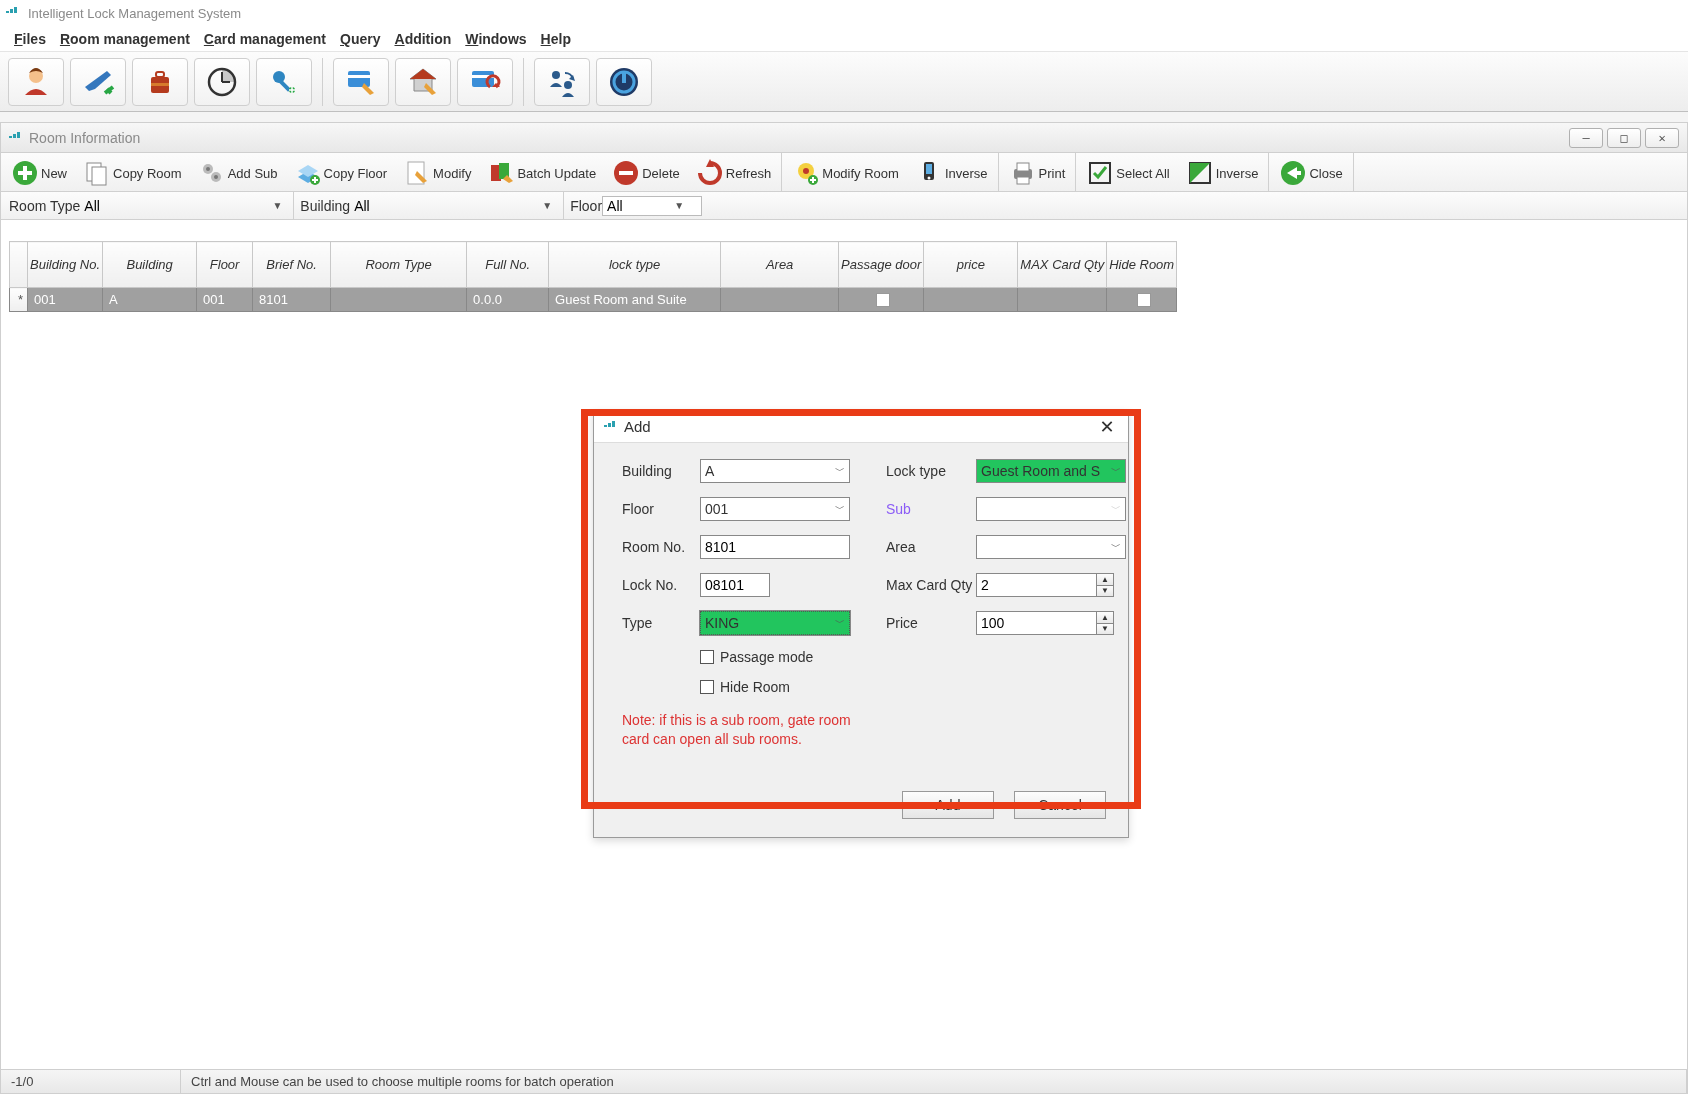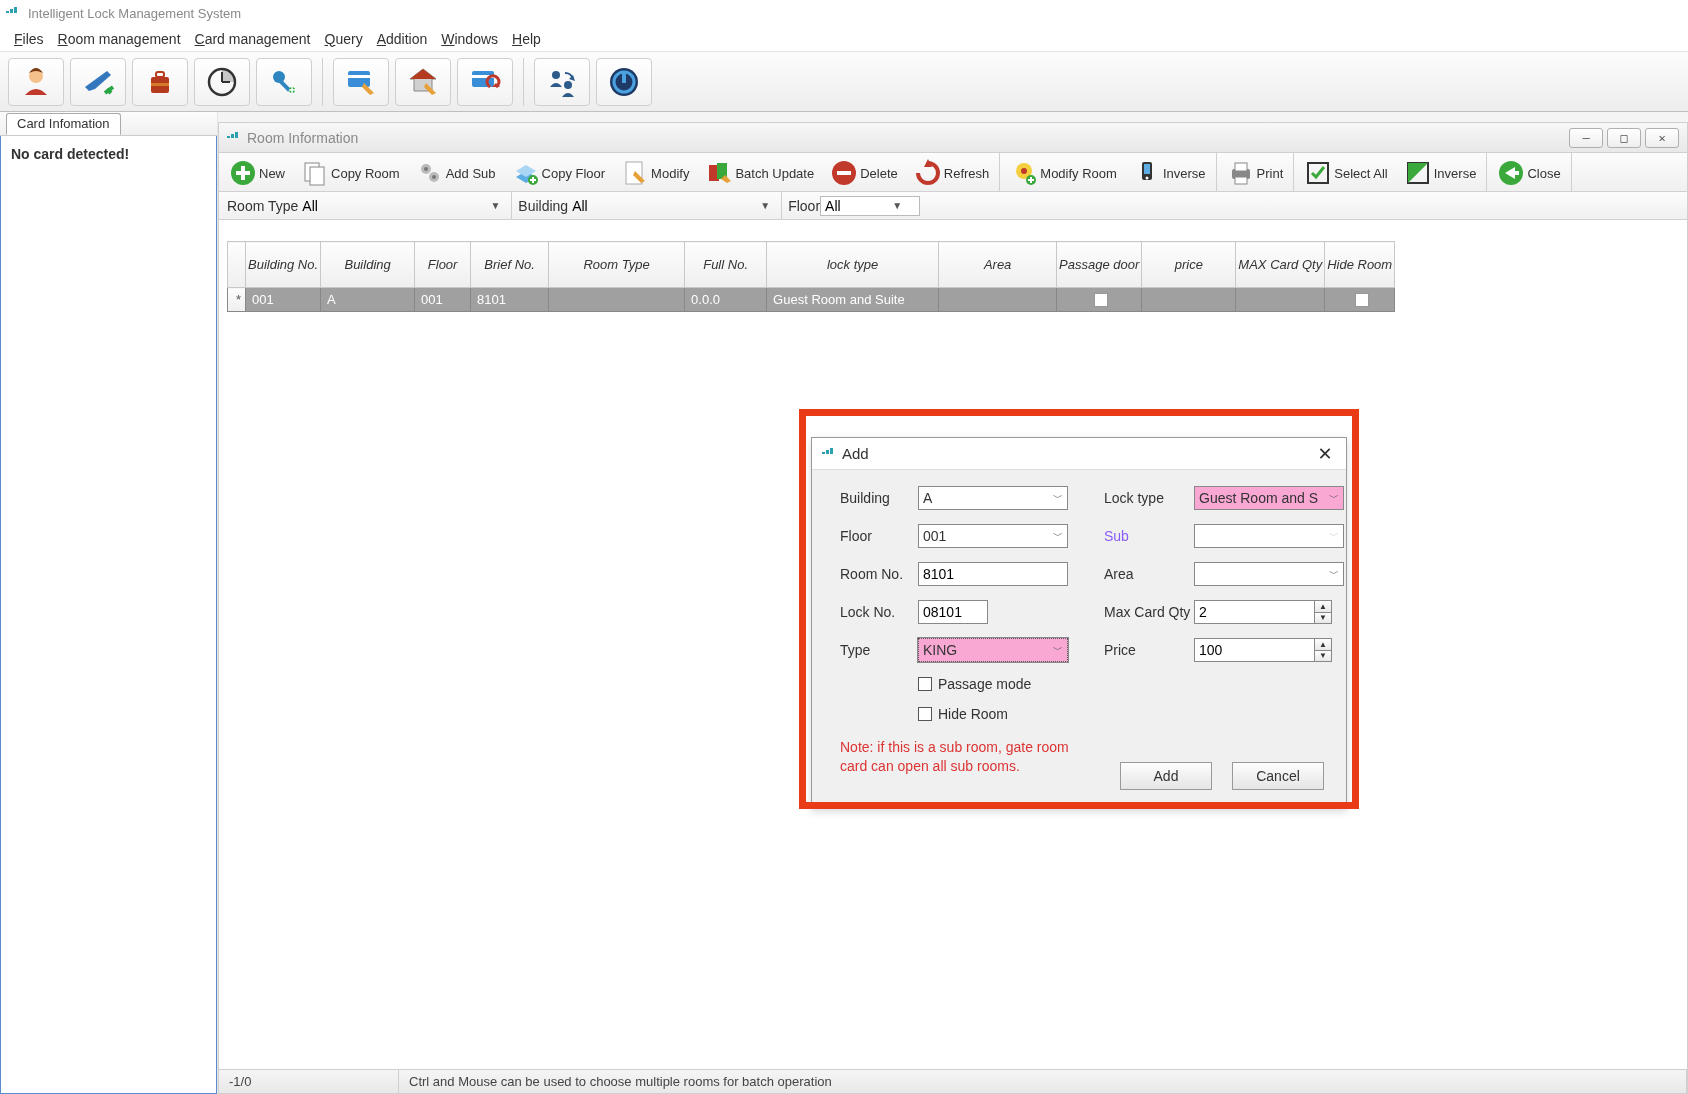--- a/index.html
+++ b/index.html
@@ -11,7 +11,7 @@
   .miniteal { display:inline-block; width:14px; height:10px;}
   
   
-  .menu-bar { display:flex; align-items:center; gap:14px; height:26px; padding:0 14px; background:#fff; border-bottom:1px solid #e5e5e5;}
+  .menu-bar { display:flex; align-items:center; gap:14px; height:26px; padding:0 14px; background:#fff; border-bottom:1px solid #e5e5e5;font-weight:bold;}
   .menu-item { font-size:14px; color:#333; cursor:default;}
   .menu-item .mn { text-decoration:underline;}
   

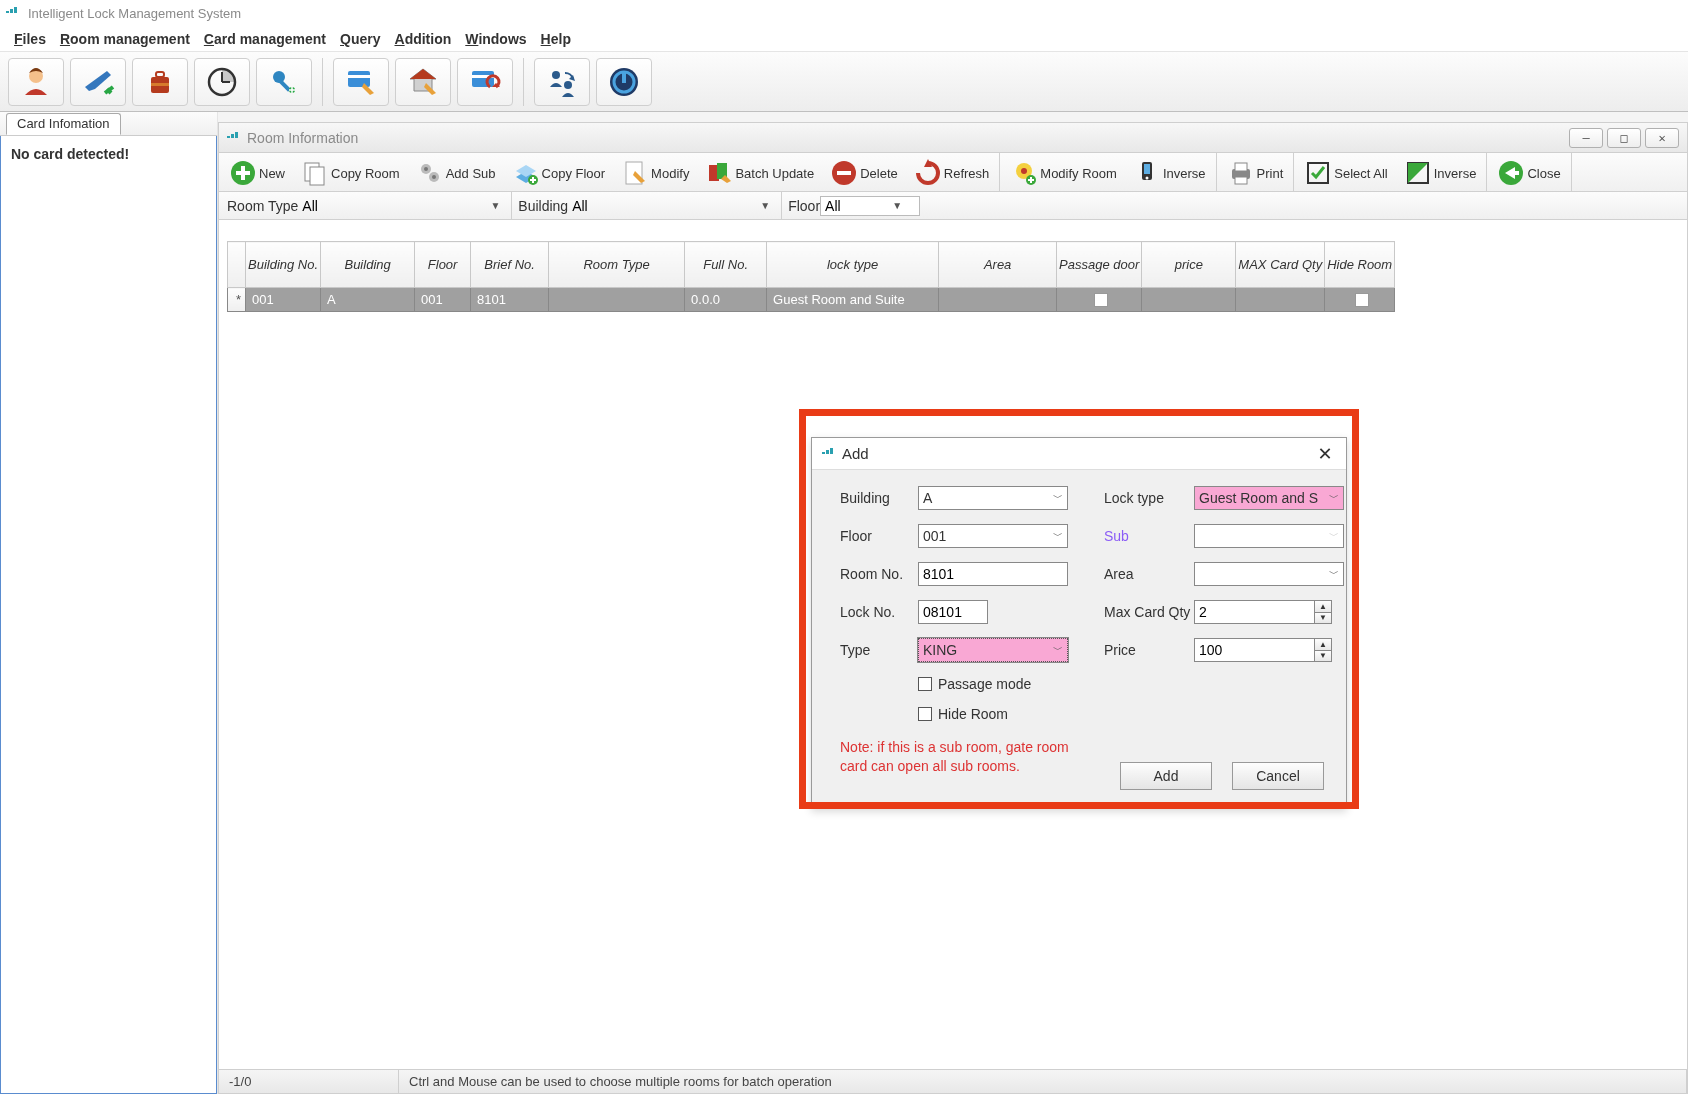--- a/index.html
+++ b/index.html
@@ -204,14 +204,6 @@
 
 <div class="work-area">
 
-  <div class="left-panel">
-    <div class="left-tabs">
-      <div class="left-tab">Card Infomation</div>
-    </div>
-    <div class="left-content">
-      <div class="msg">No card detected!</div>
-    </div>
-  </div>
 
   <div class="mdi">
     <div class="child-window">

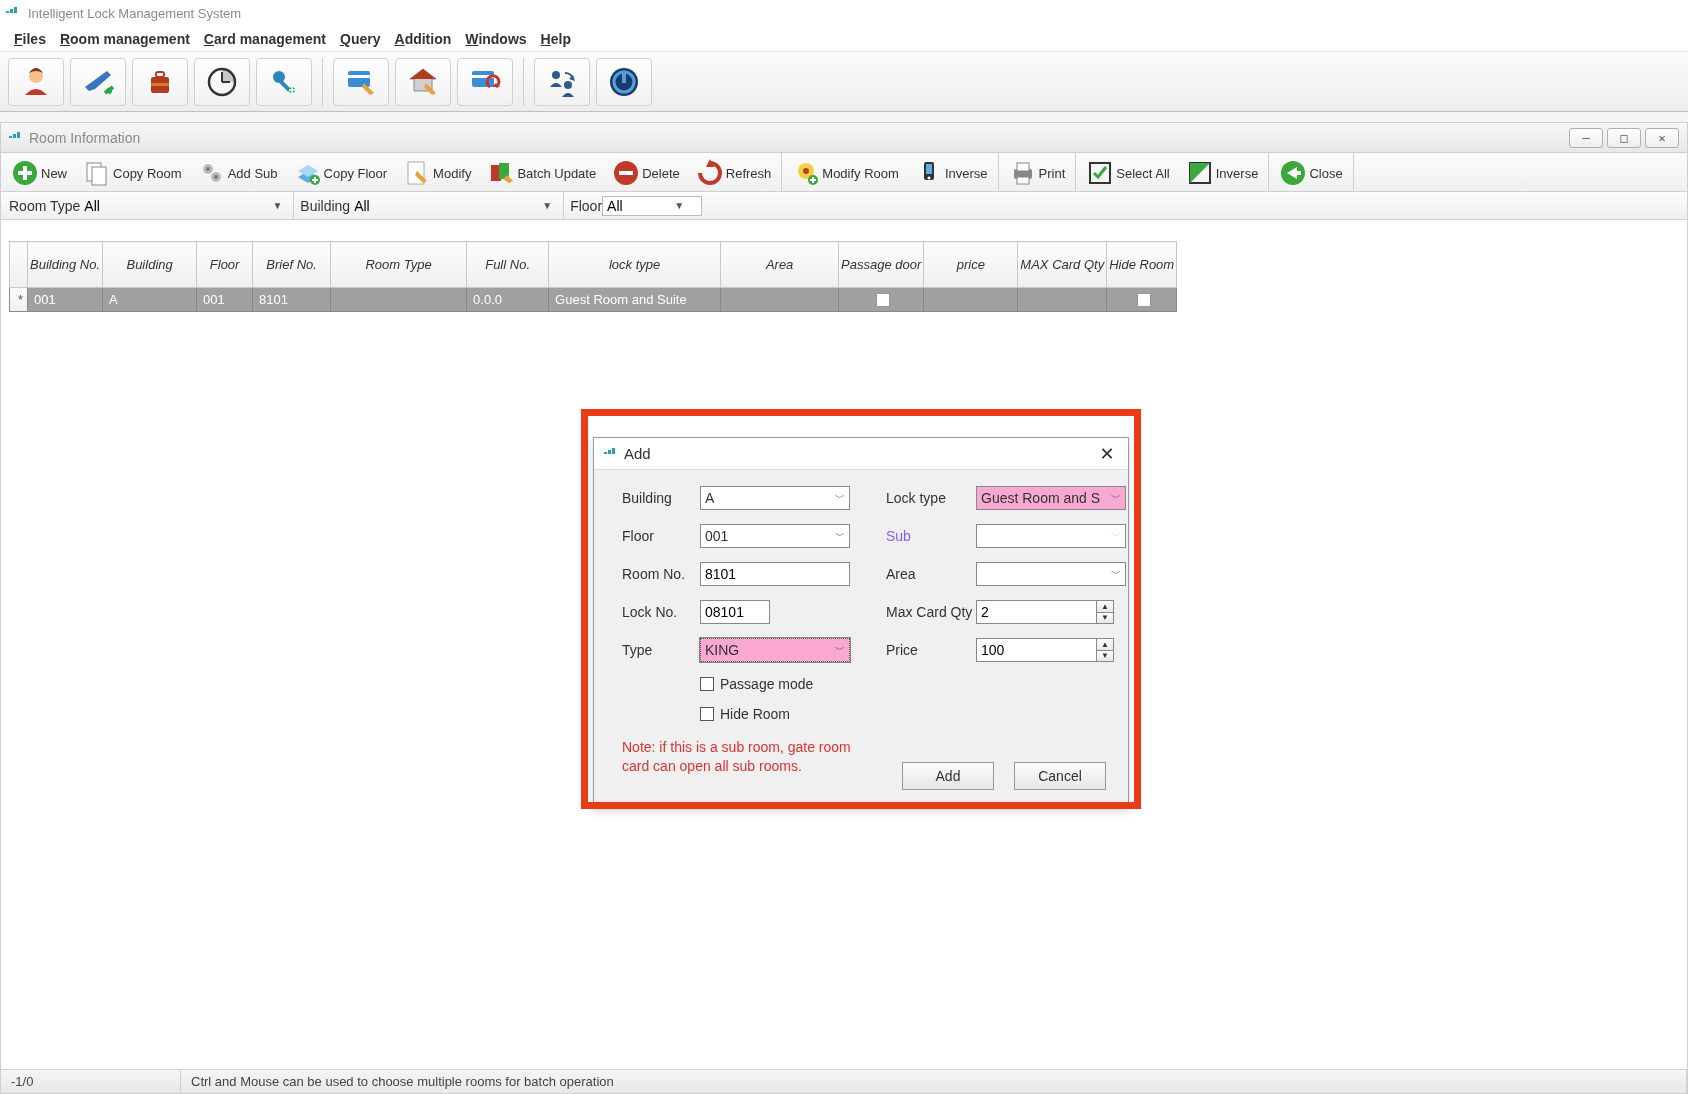--- a/index.html
+++ b/index.html
@@ -460,7 +460,7 @@
 
       <div class="highlight-frame" style="left:580px; top:286px; width:560px; height:400px;"></div>
 
-      <div class="dialog" style="left:592px; top:314px; width:536px; height:372px;">
+      <div class="dialog" style="left:592px; top:287px; width:536px; height:428px;">
         <div class="dlg-title">
           <span><svg class="miniteal" viewBox="0 0 14 10">
                 <rect x="0" y="4" width="3" height="2" fill="#2aa0b0"></rect>

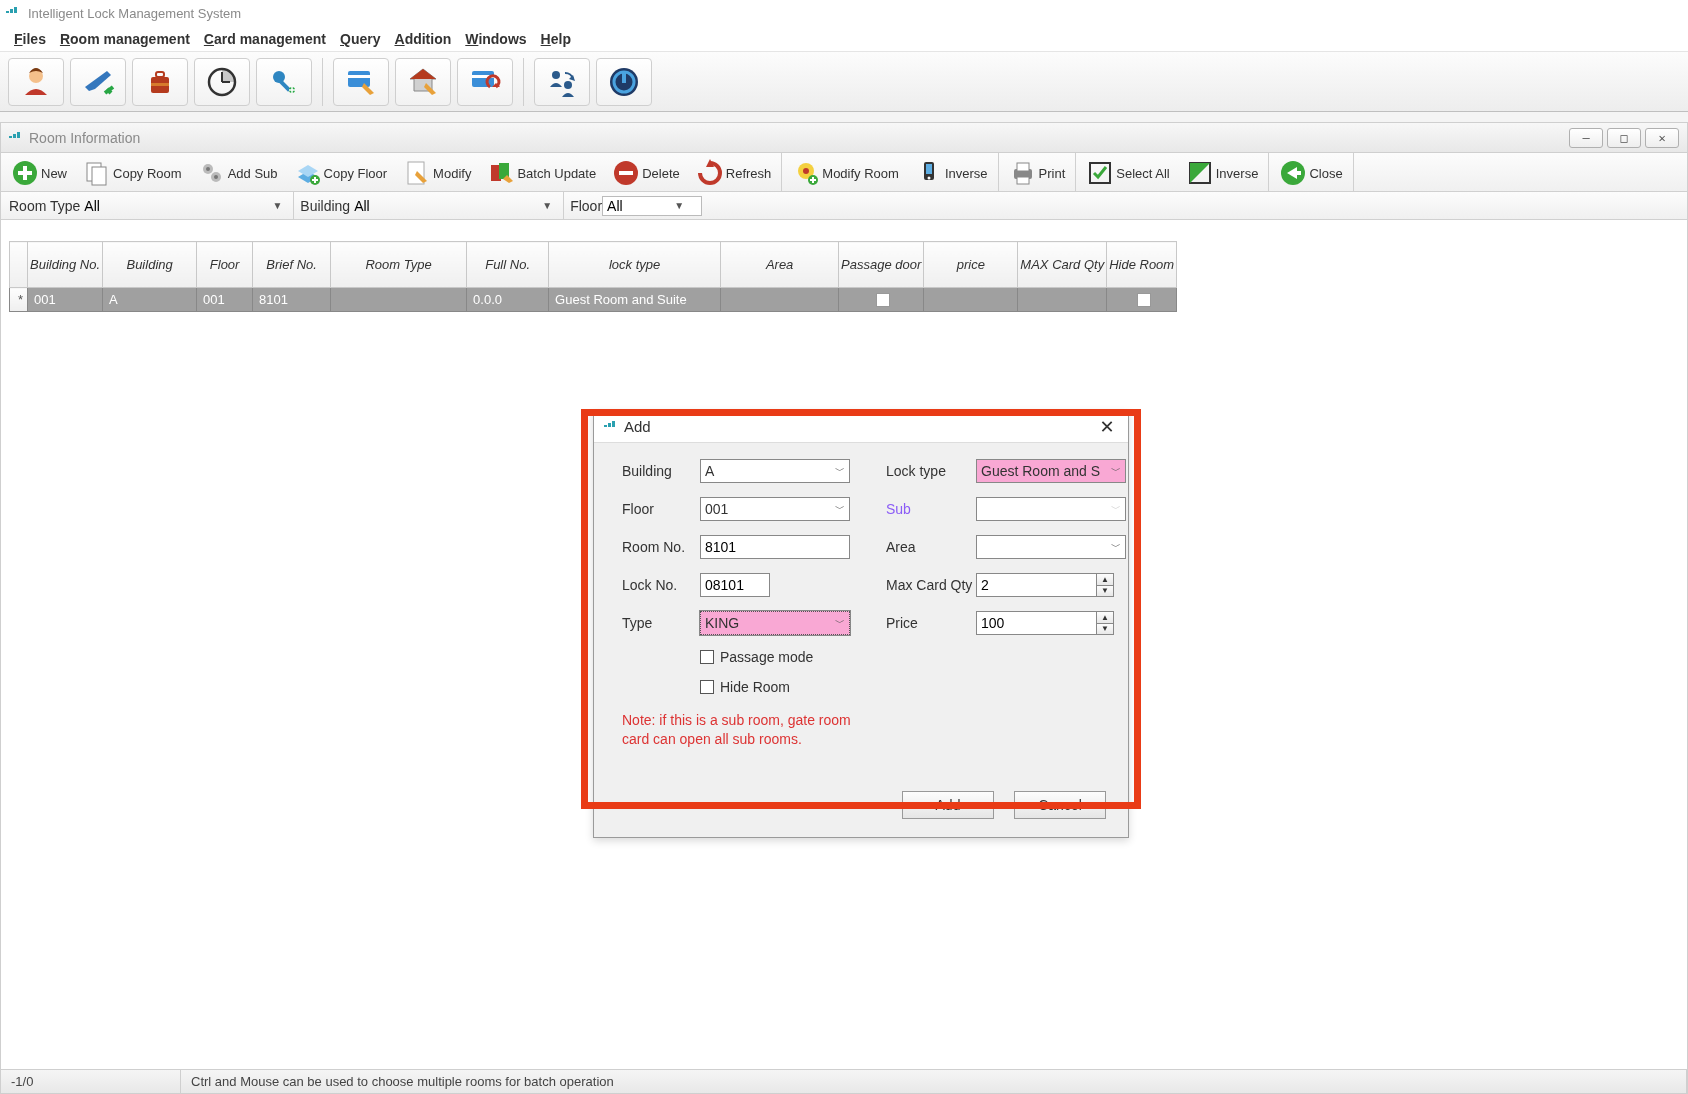--- a/index.html
+++ b/index.html
@@ -83,7 +83,7 @@
   .dlg-body input[type=text], .dlg-body .sel { width:100%; height:24px; border:1px solid #888; background:#fff; font-size:14px; padding:0 4px;}
   .dlg-body .sel { display:flex; align-items:center; justify-content:space-between;}
   .dlg-body .sel .arr { font-size:10px; color:#555;}
-  .dlg-body .sel.grey { background:#f9a8d4;}
+  .dlg-body .sel.grey { background:#22c55e;}
   .dlg-body .spin { display:flex;}
   .dlg-body .spin input { width:120px; height:24px; border:1px solid #888; border-right:none; font-size:14px; padding:0 4px;}
   .dlg-body .spin .sbtn { width:18px; height:24px; border:1px solid #888; display:flex; flex-direction:column;}

